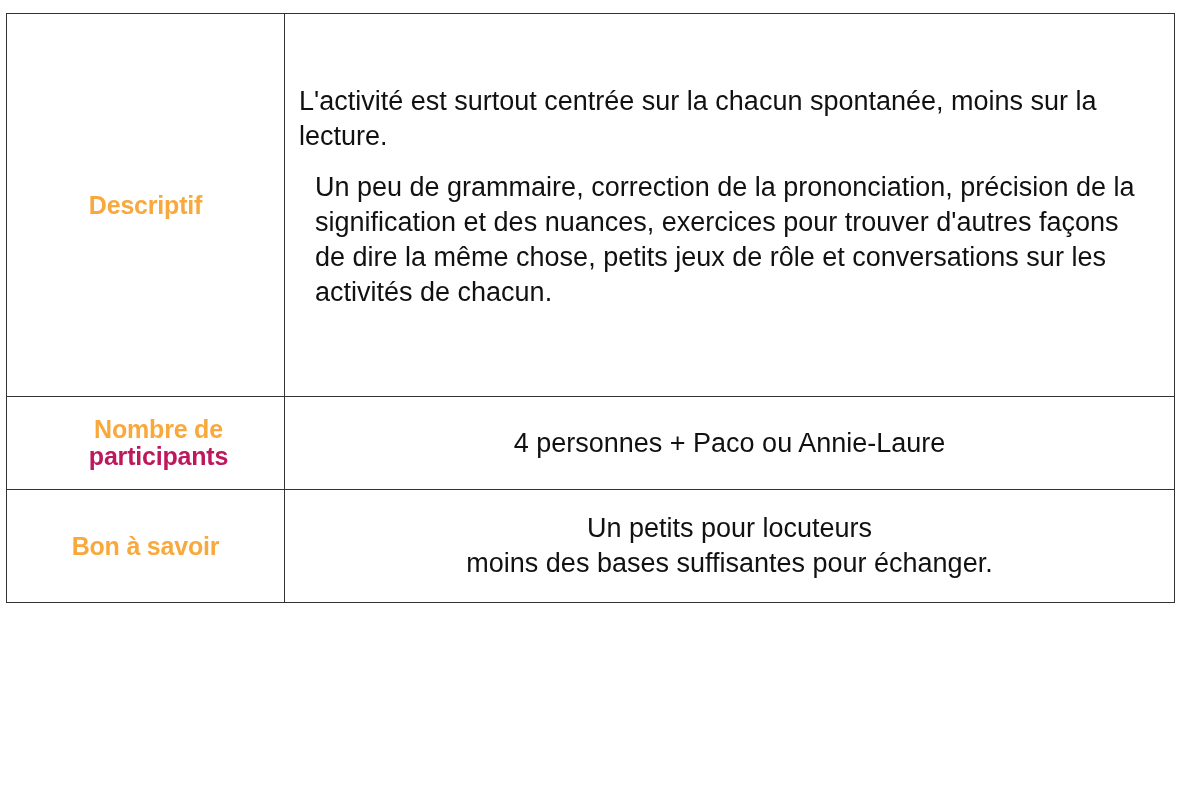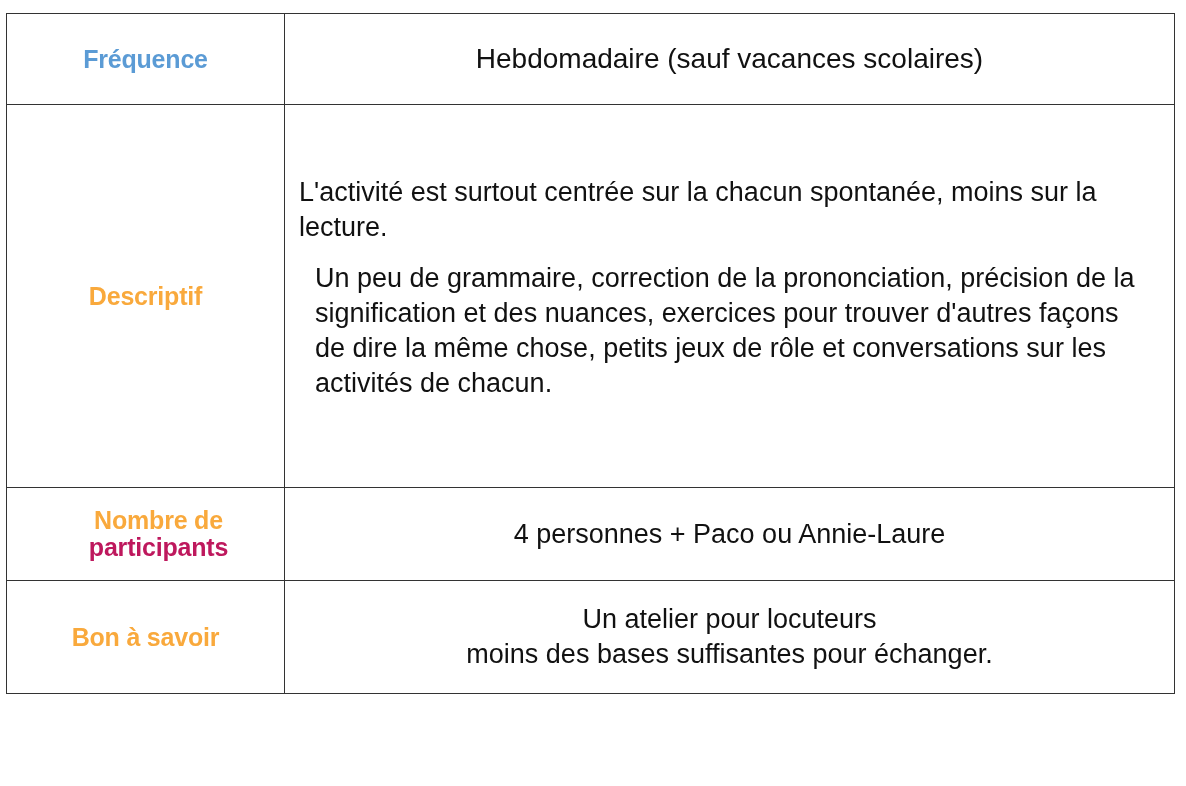--- a/index.html
+++ b/index.html
@@ -106,14 +106,6 @@
     </colgroup>
     <tbody>
 
-      <tr class="row-frequence">
-        <td class="label-cell blue" style="border-color: rgb(51, 51, 51);">
-          <span class="label-text" style="color: rgb(91, 155, 213);">Fréquence</span>
-        </td>
-        <td class="value-cell" style="color: rgb(17, 17, 17); border-color: rgb(51, 51, 51);">
-          <span class="value-text">Hebdomadaire (sauf vacances scolaires)</span>
-        </td>
-      </tr>
 
       <tr class="row-descriptif">
         <td class="label-cell orange" style="border-color: rgb(51, 51, 51);">

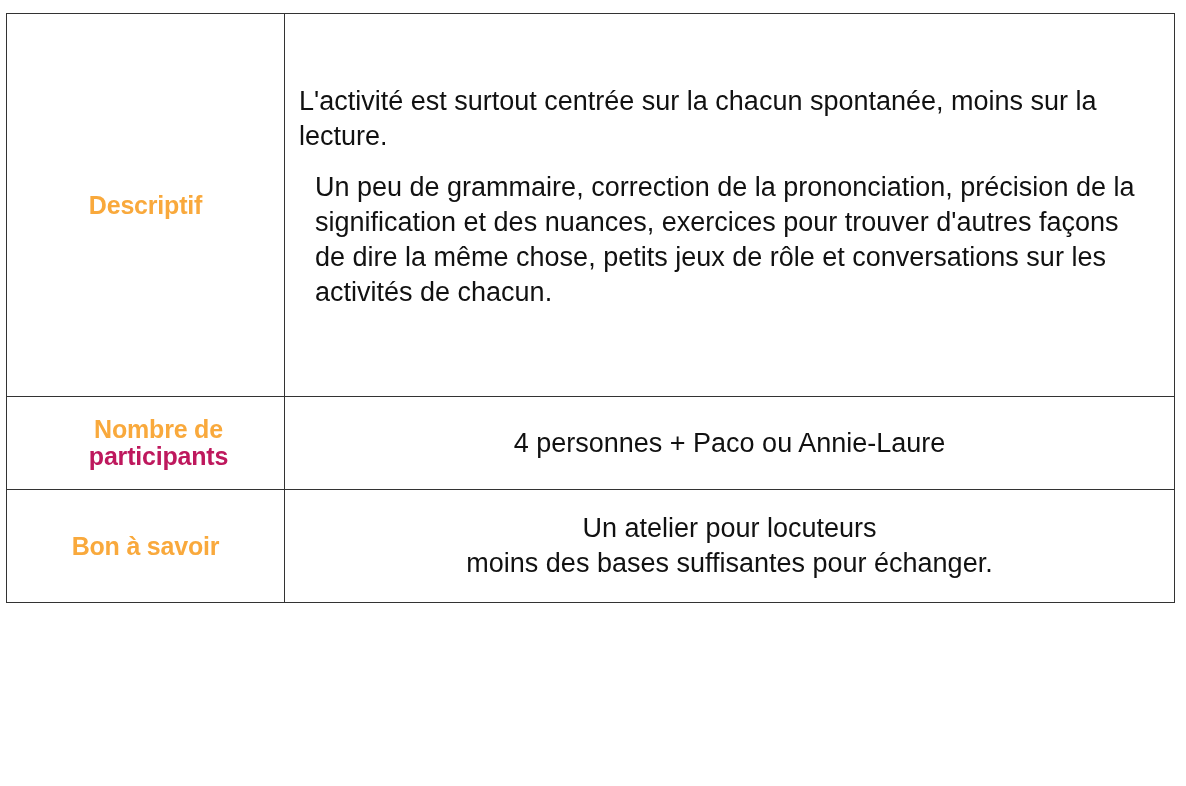--- a/index.html
+++ b/index.html
@@ -133,7 +133,7 @@
           <span class="label-text" style="color: rgb(249, 169, 60);">Bon à savoir</span>
         </td>
         <td class="value-cell" style="color: rgb(17, 17, 17); border-color: rgb(51, 51, 51);">
-          <span class="value-text">Un atelier pour locuteurs</span>
+          <span class="value-text">Un petits pour locuteurs</span>
           <span class="value-text">moins des bases suffisantes pour échanger.</span>
         </td>
       </tr>

